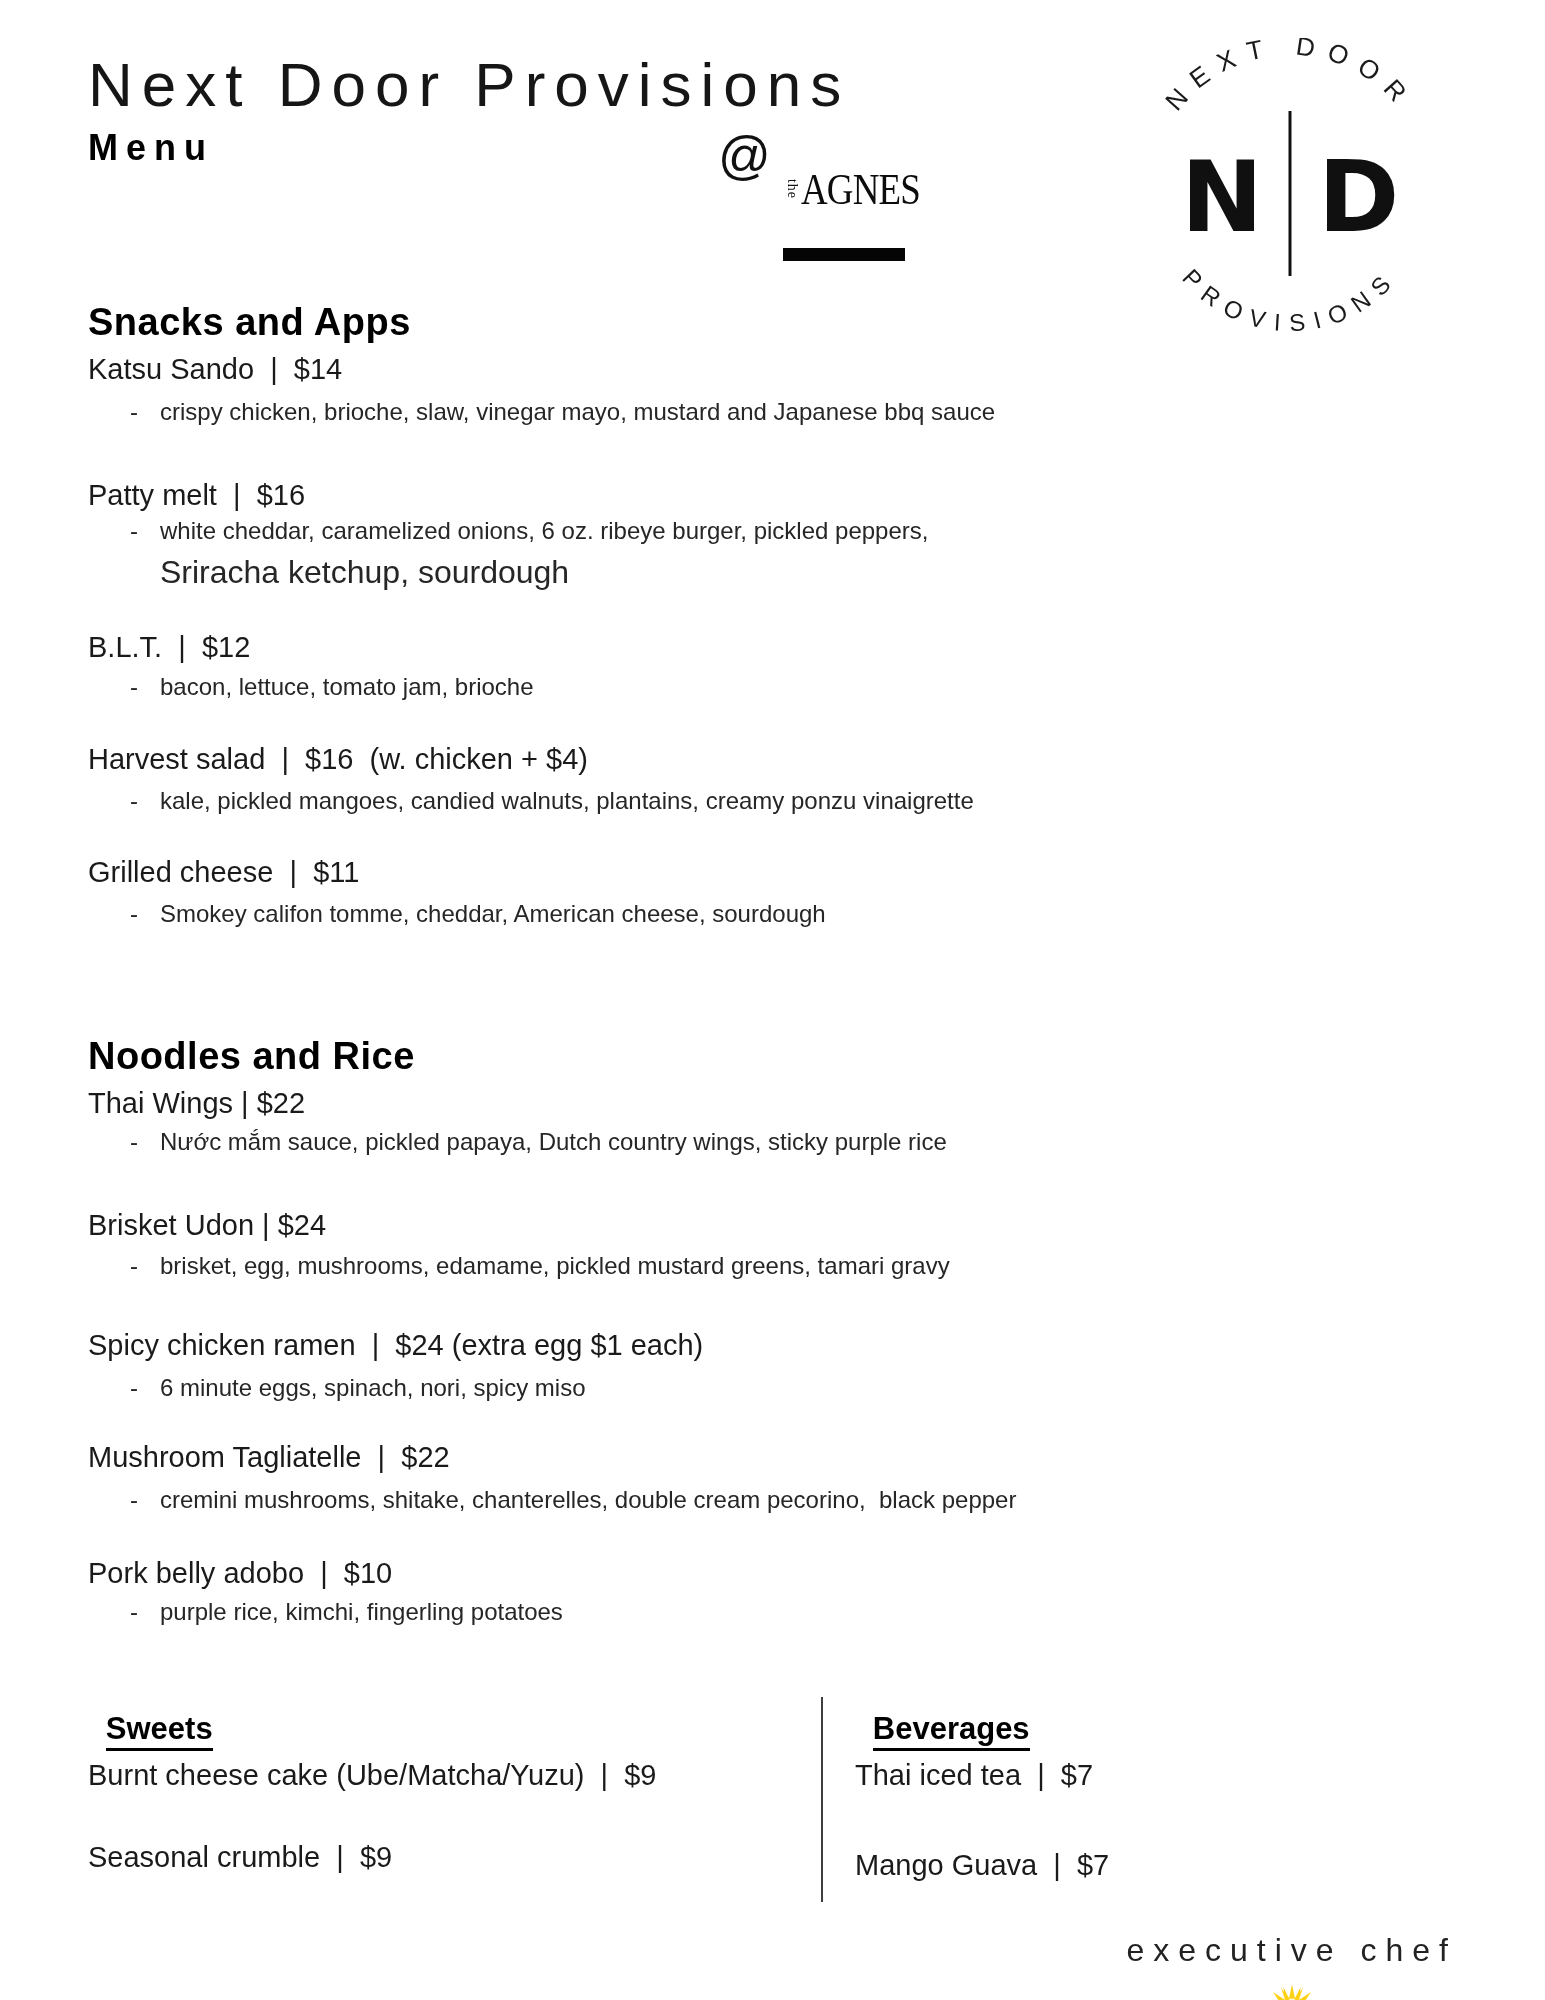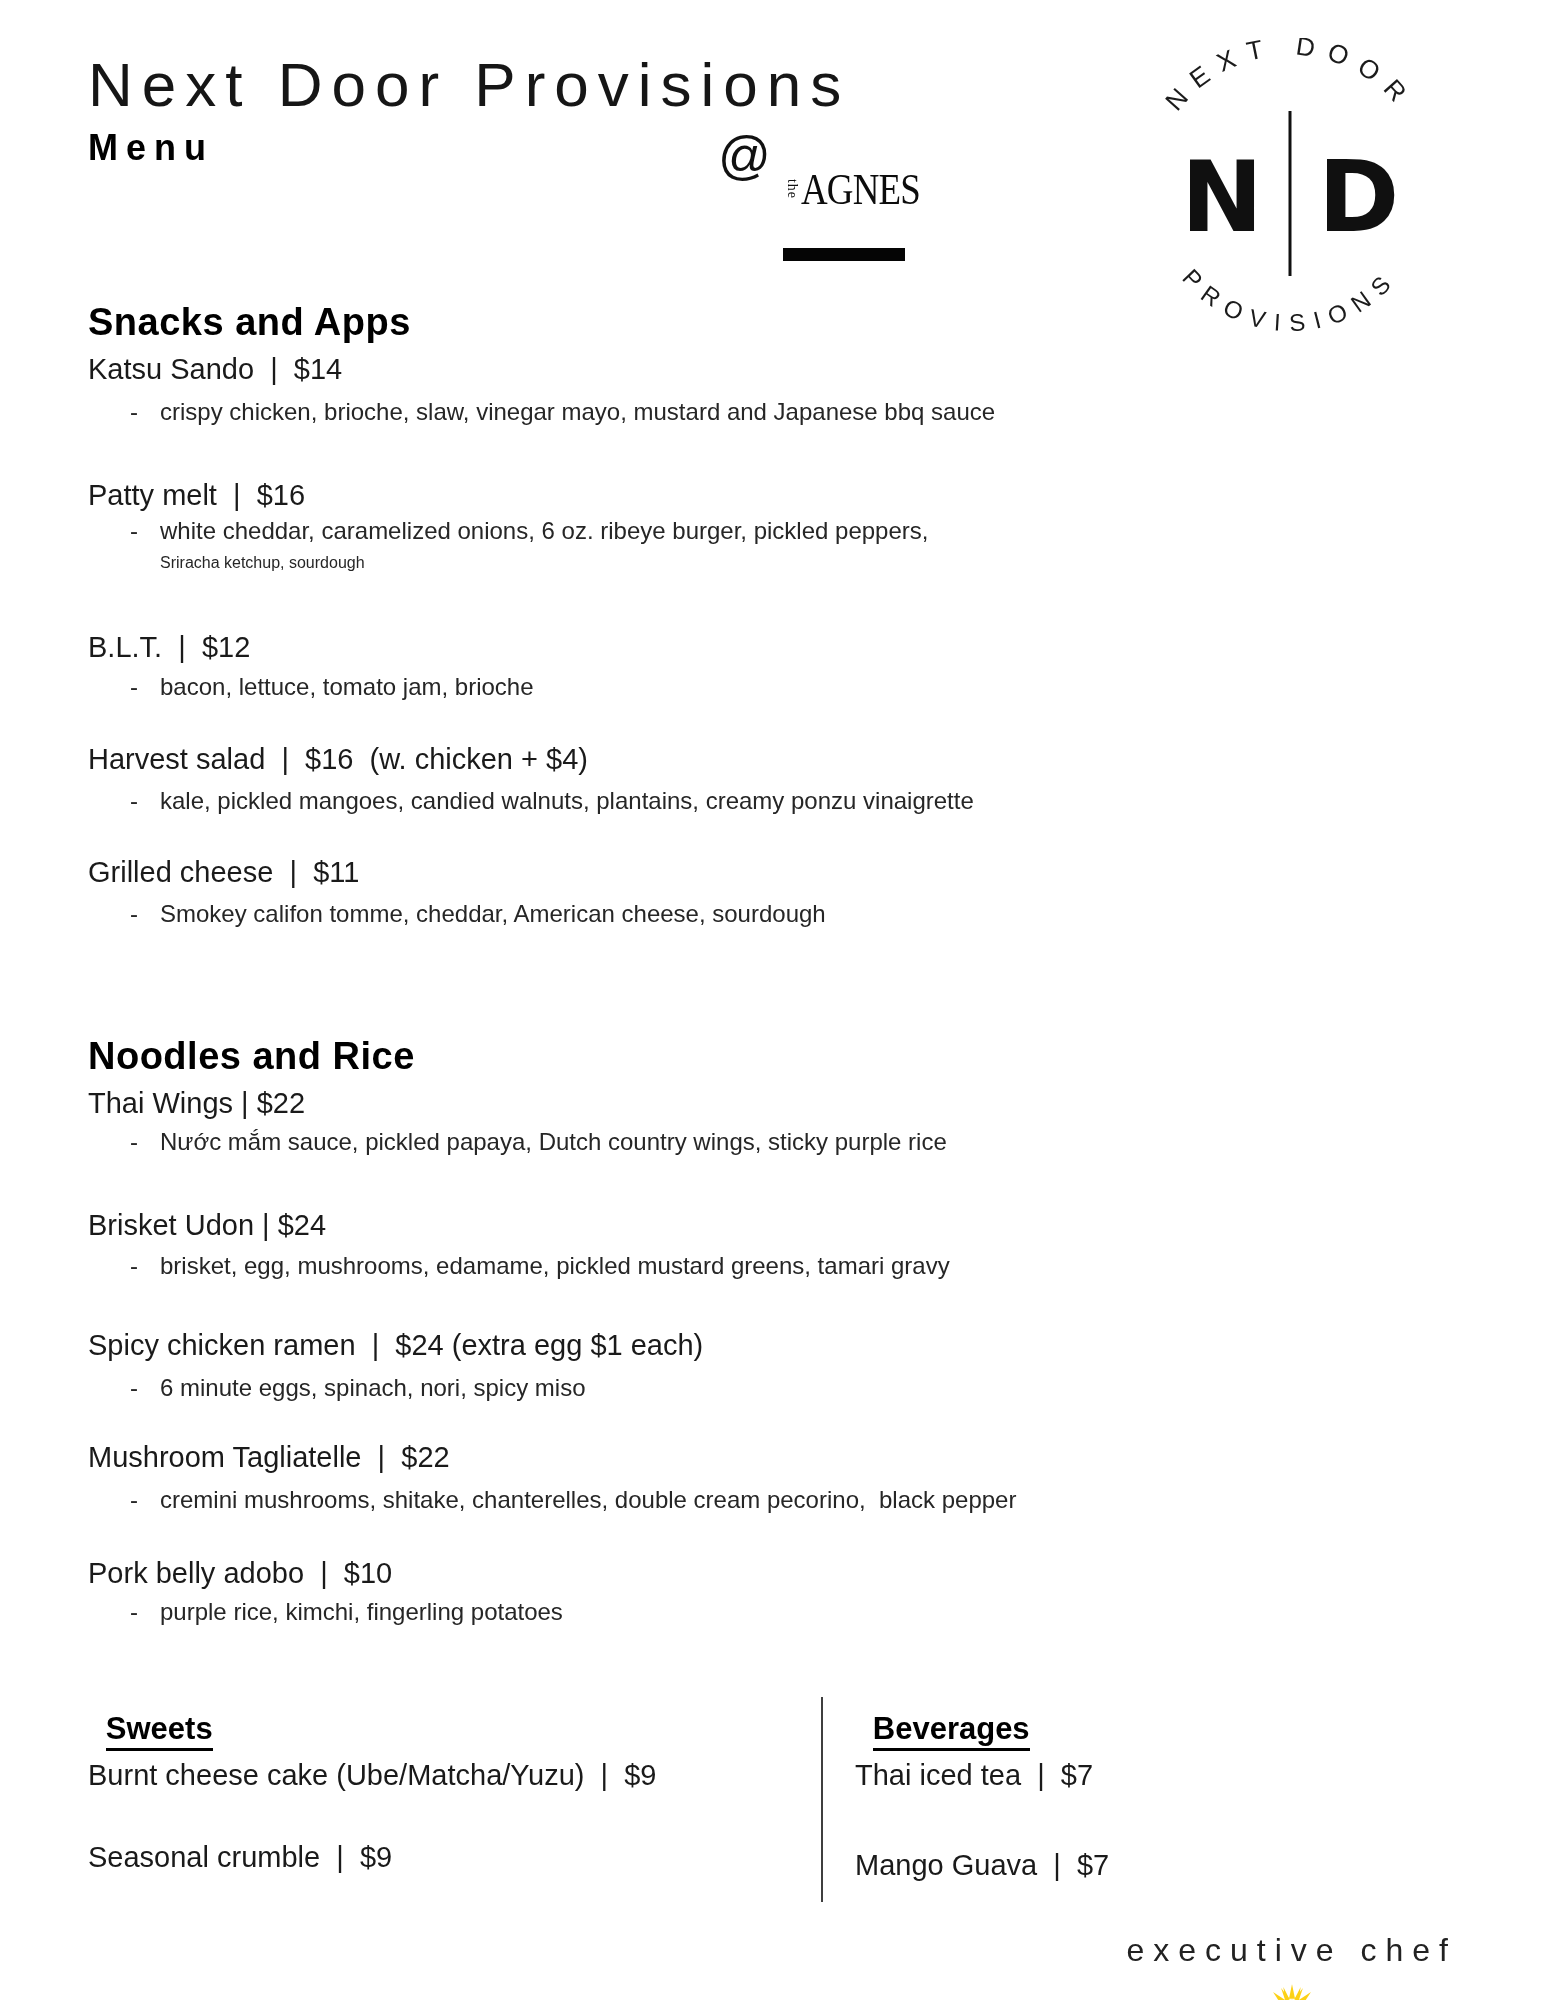--- a/index.html
+++ b/index.html
@@ -40,7 +40,7 @@
   .item-t{font-size:29px;line-height:1.2;font-weight:400;color:#1a1a1a;}
   .desc{left:130px;display:flex;font-size:24px;line-height:1.2;color:#262626;}
   .desc .dash{width:30px;flex:0 0 30px;}
-  .desc-cont{left:160px;font-size:16px;line-height:1.2;color:#262626;}
+  .desc-cont{left:160px;font-size:32px;line-height:1.2;color:#262626;}
 
   
   .col-h{font-size:31px;line-height:1.2;font-weight:700;color:#000;

